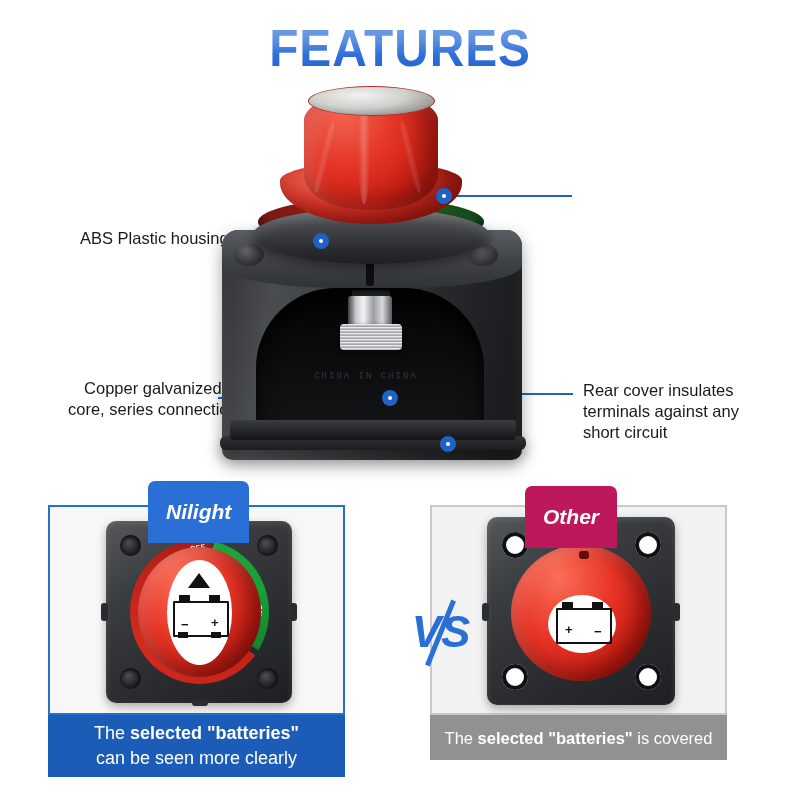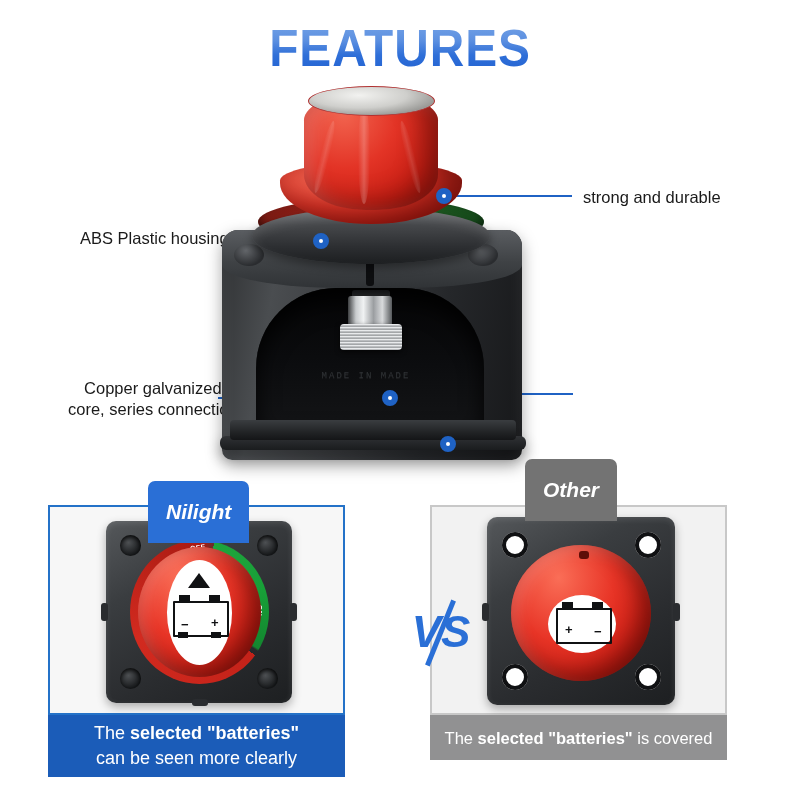--- a/index.html
+++ b/index.html
@@ -476,7 +476,6 @@
   <div class="lead" style="left:248px; top:240px; width:72px; height:2px;"></div>
   <div class="dot" style="left:313px; top:233px;"></div>
 
-  <div class="callout-text c-strong">strong and durable</div>
   <div class="lead" style="left:450px; top:195px; width:122px; height:2px;"></div>
   <div class="dot" style="left:436px; top:188px;"></div>
 

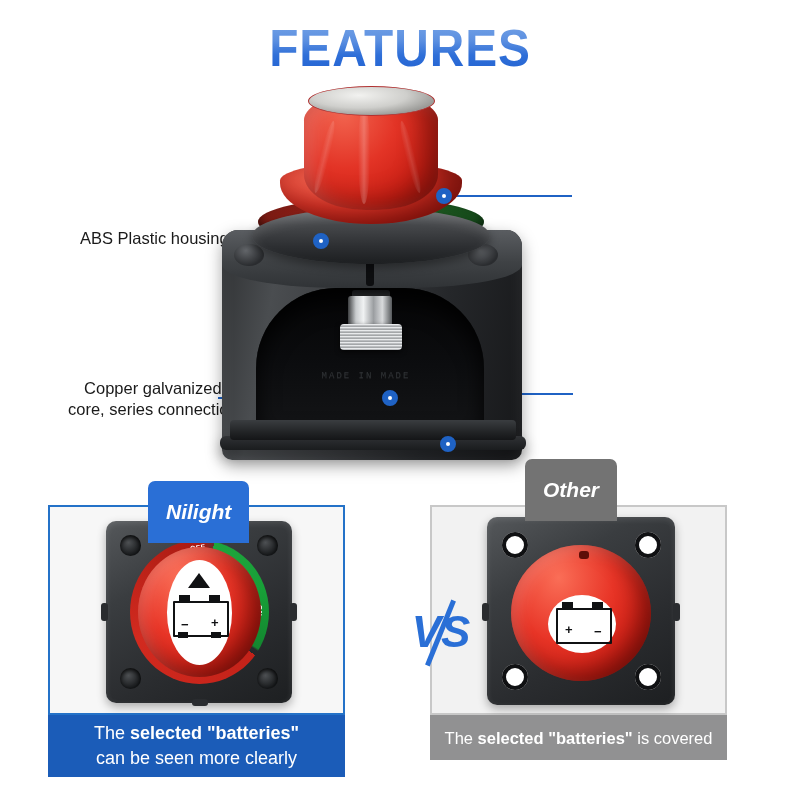--- a/index.html
+++ b/index.html
@@ -454,7 +454,7 @@
     <div class="housing-slot"></div>
 
     <div class="cavity"></div>
-    <div class="made-in">MADE IN MADE</div>
+    <div class="made-in">CHINA IN CHINA</div>
     <div class="terminal-cap"></div>
     <div class="terminal-post"></div>
     <div class="terminal-nut"></div>

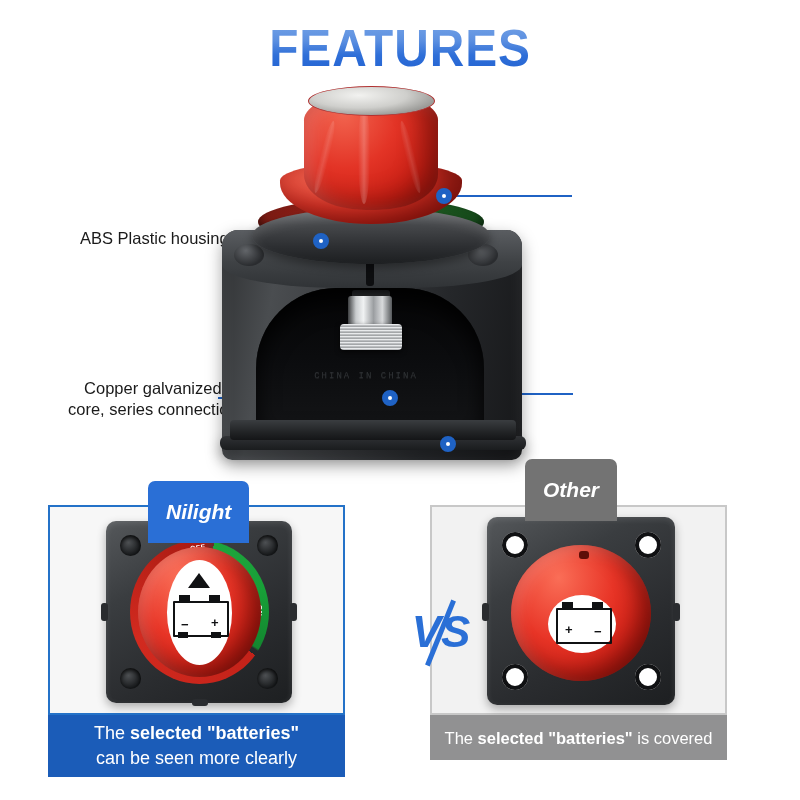--- a/index.html
+++ b/index.html
@@ -484,6 +484,9 @@
   <div class="lead" style="left:218px; top:397px; width:168px; height:2px;"></div>
   <div class="dot" style="left:382px; top:390px;"></div>
 
+  <div class="callout-text c-rear">Rear cover insulates
+terminals against any
+short circuit</div>
   <div class="lead" style="left:447px; top:393px; width:126px; height:2px;"></div>
   <div class="lead" style="left:447px; top:393px; width:2px; height:50px;"></div>
   <div class="dot" style="left:440px; top:436px;"></div>

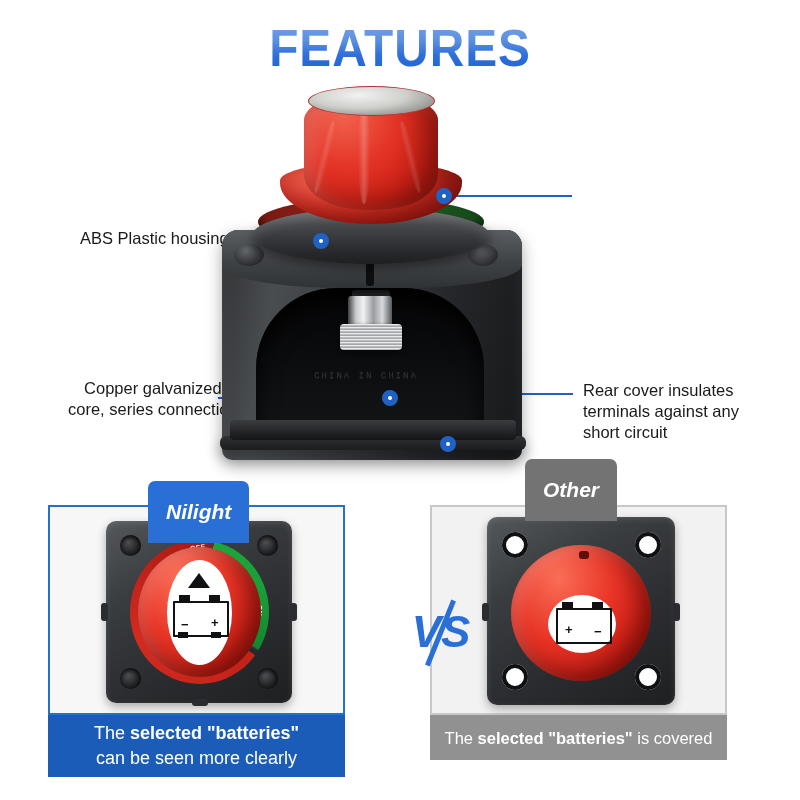--- a/index.html
+++ b/index.html
@@ -291,7 +291,7 @@
     z-index: 12;
   }
   .badge-nilight { left: 148px; top: 481px; background: #2a6fd6; }
-  .badge-other   { left: 525px; top: 459px; background: #737373; }
+  .badge-other   { left: 525px; top: 486px; background: #be185d; }
 
   .cmp-box {
     position: absolute;

